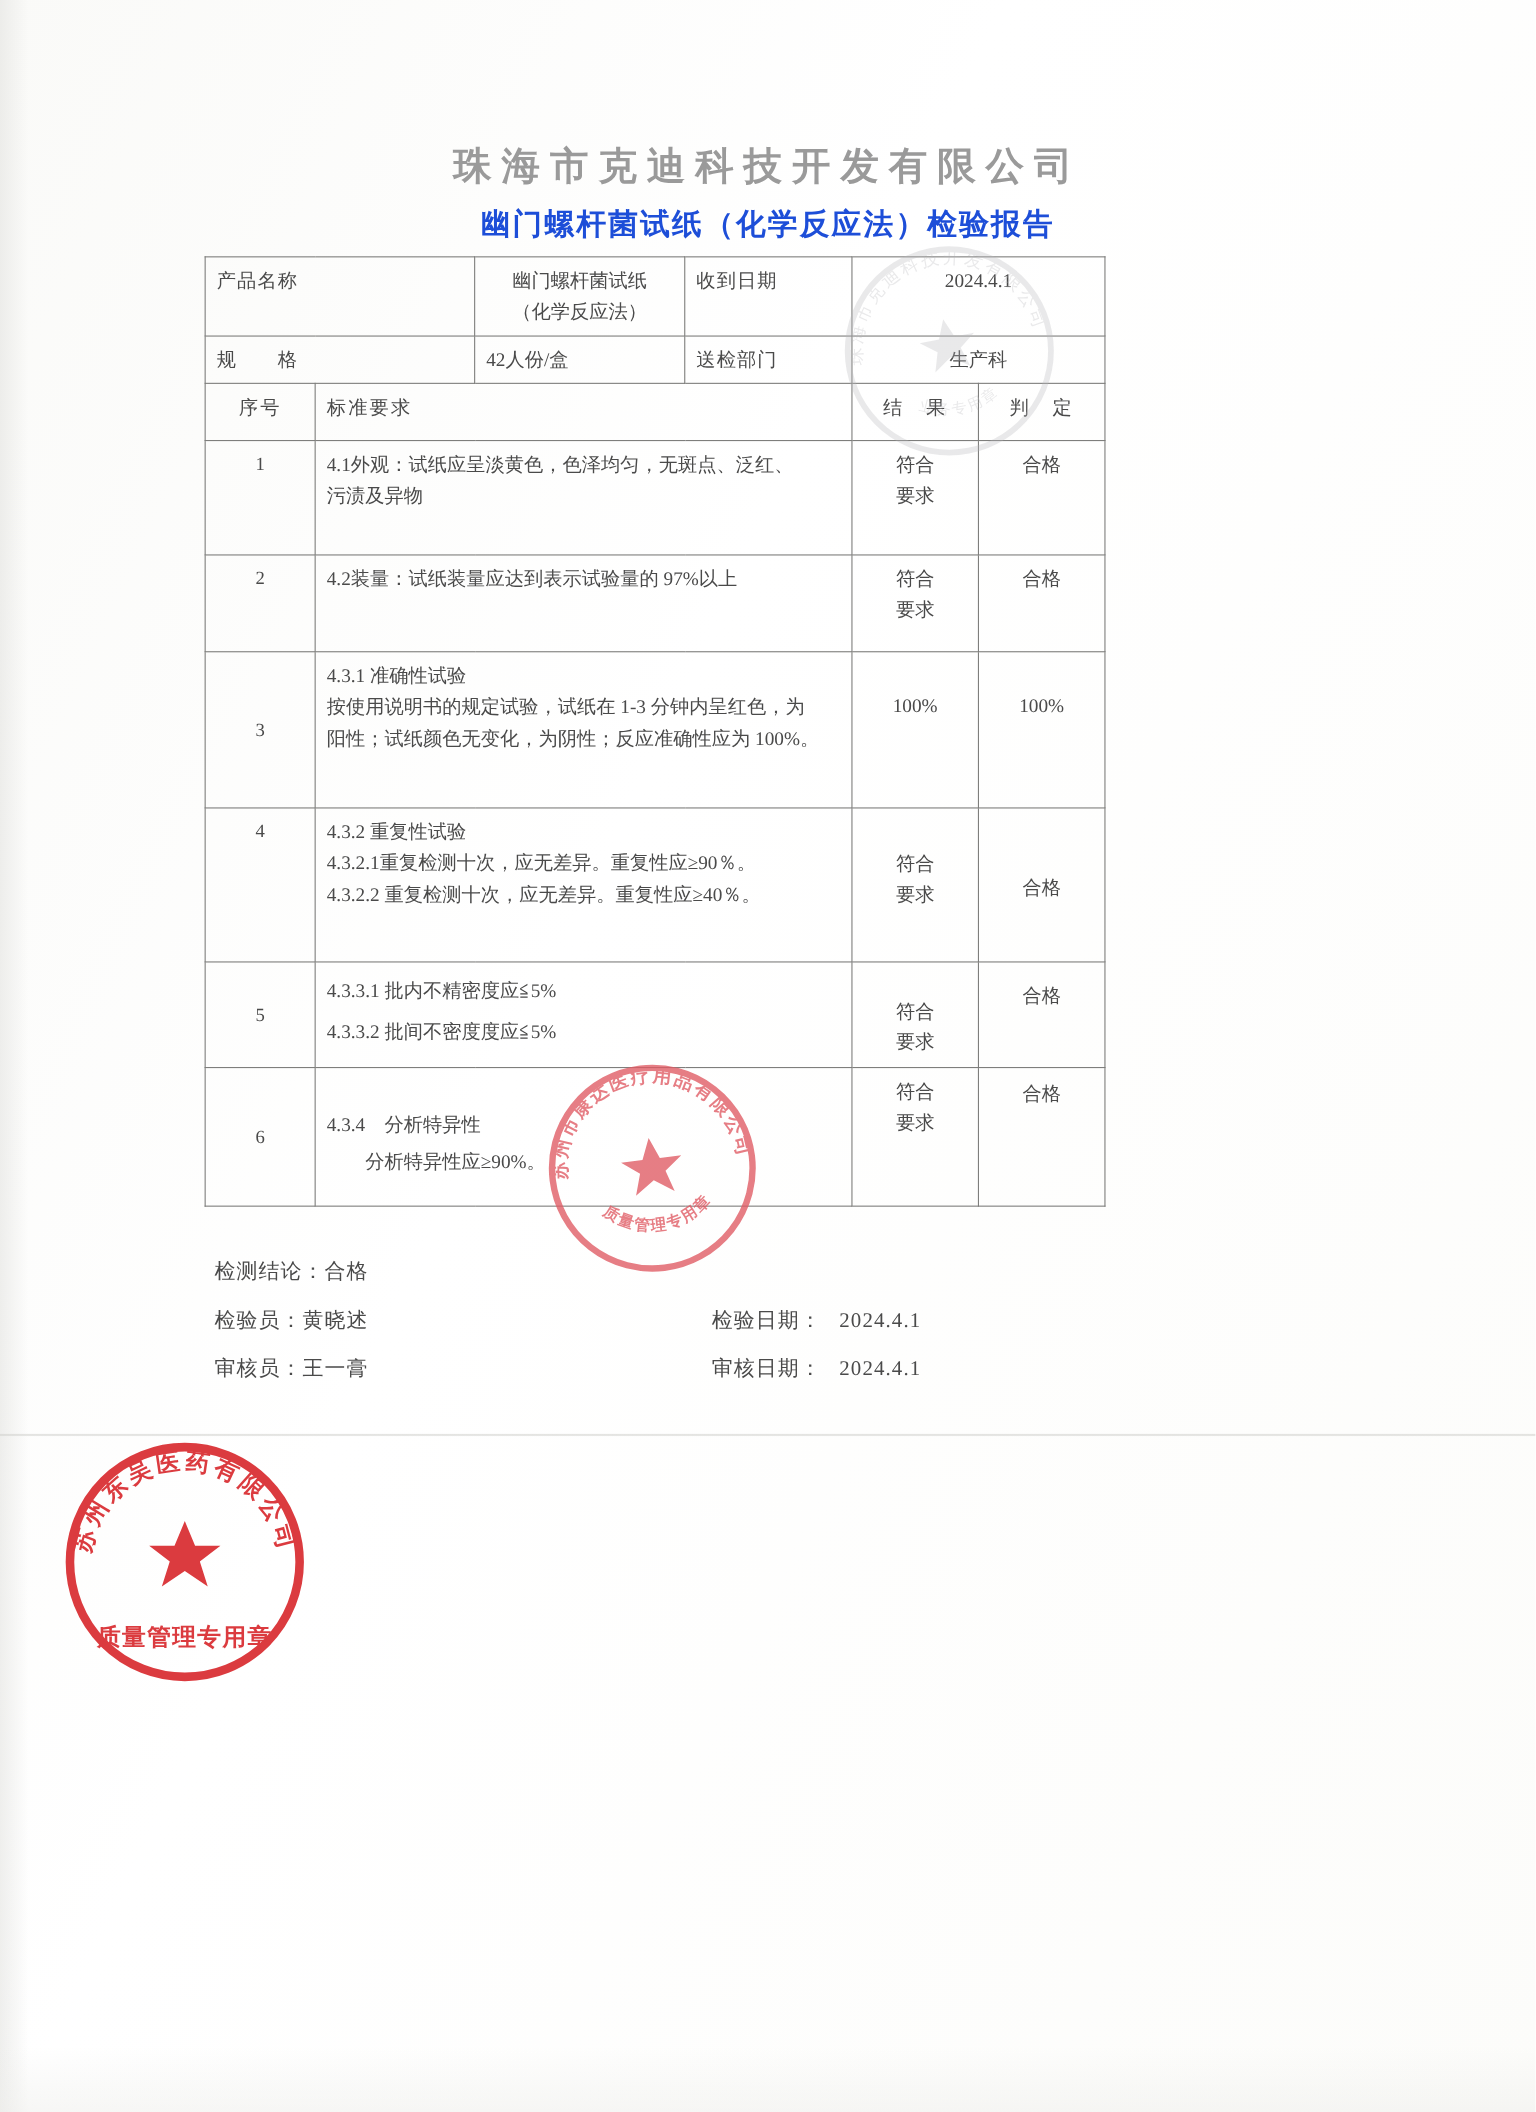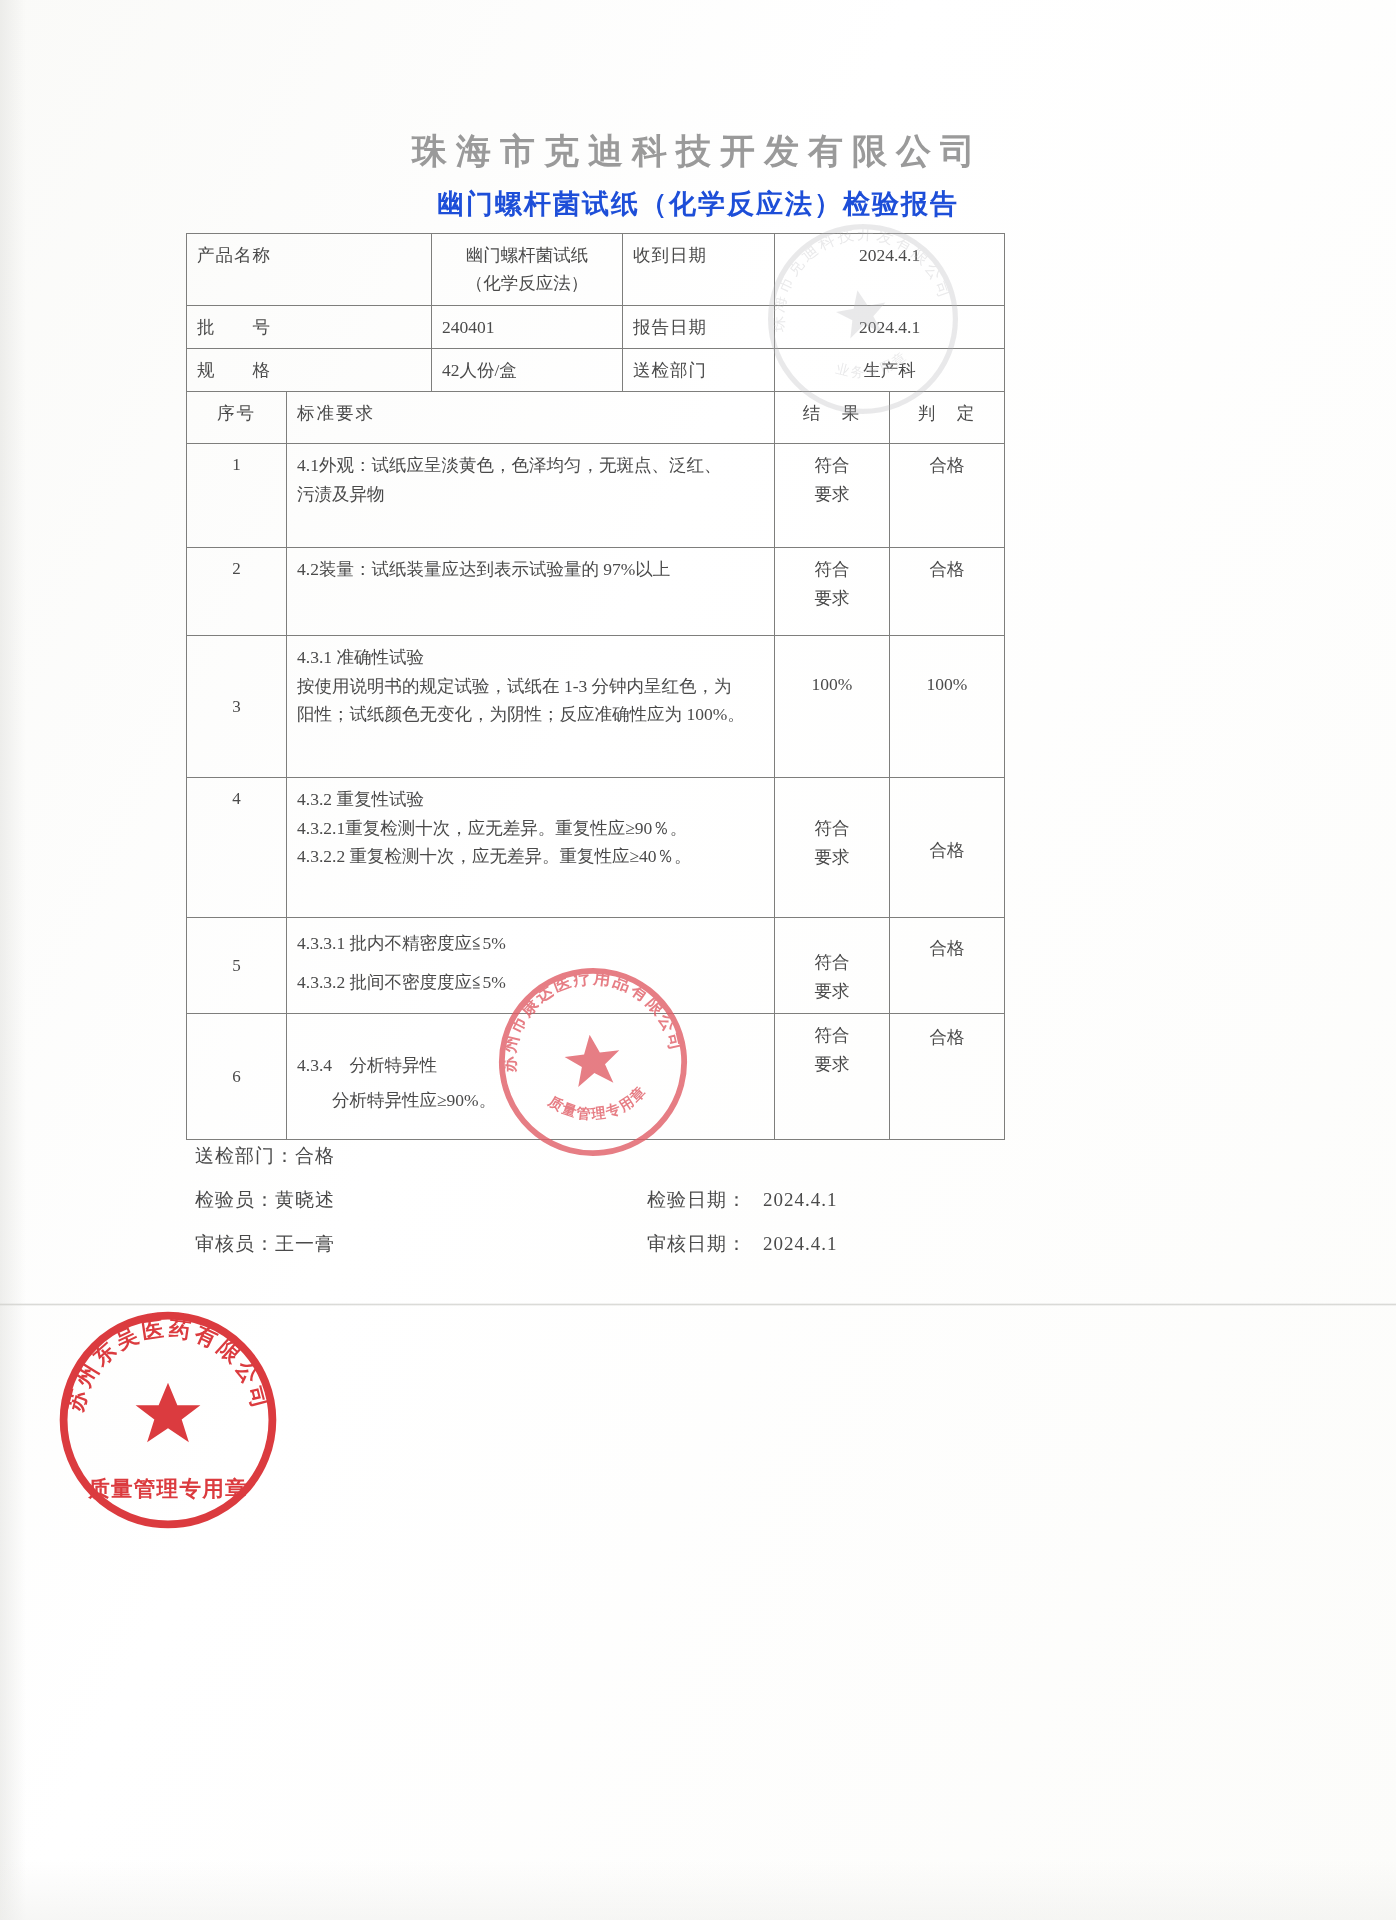--- a/index.html
+++ b/index.html
@@ -202,12 +202,6 @@
         <td colspan="2" class="c-center">2024.4.1</td>
       </tr>
 
-      <tr>
-        <td colspan="2" class="c-label">批　　号</td>
-        <td class="pad-l">240401</td>
-        <td class="c-label">报告日期</td>
-        <td colspan="2" class="c-center">2024.4.1</td>
-      </tr>
 
       <tr>
         <td colspan="2" class="c-label">规　　格</td>

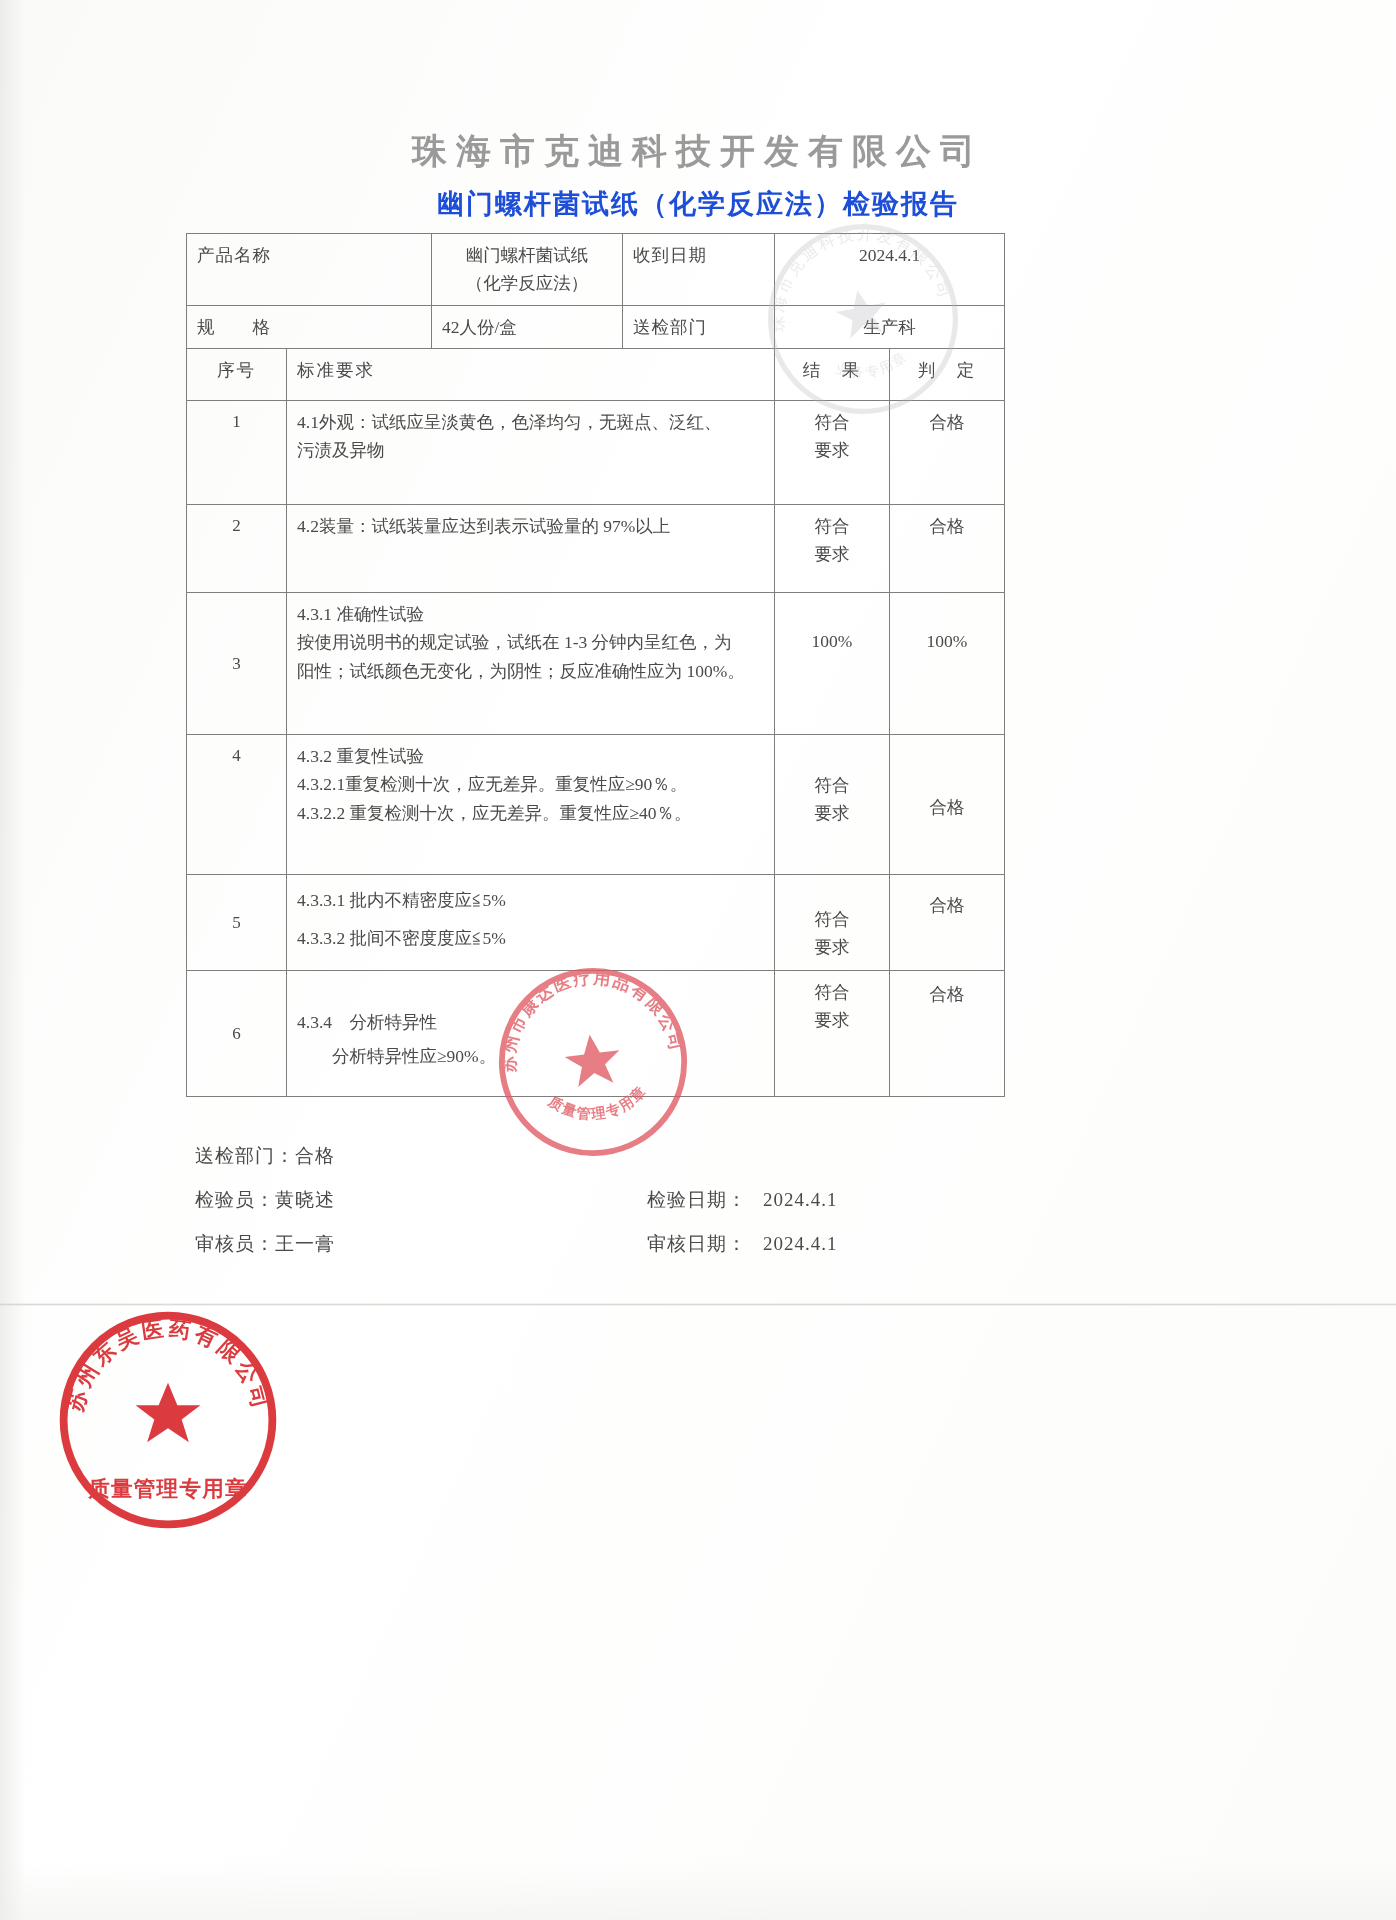--- a/index.html
+++ b/index.html
@@ -299,7 +299,7 @@
 
   <div class="footer">
     <div class="f-row">
-      <span>送检部门：</span><span>合格</span>
+      <span>检测结论：</span><span>合格</span>
     </div>
     <div class="f-row">
       <span>检验员：</span><span>黄晓述</span>

